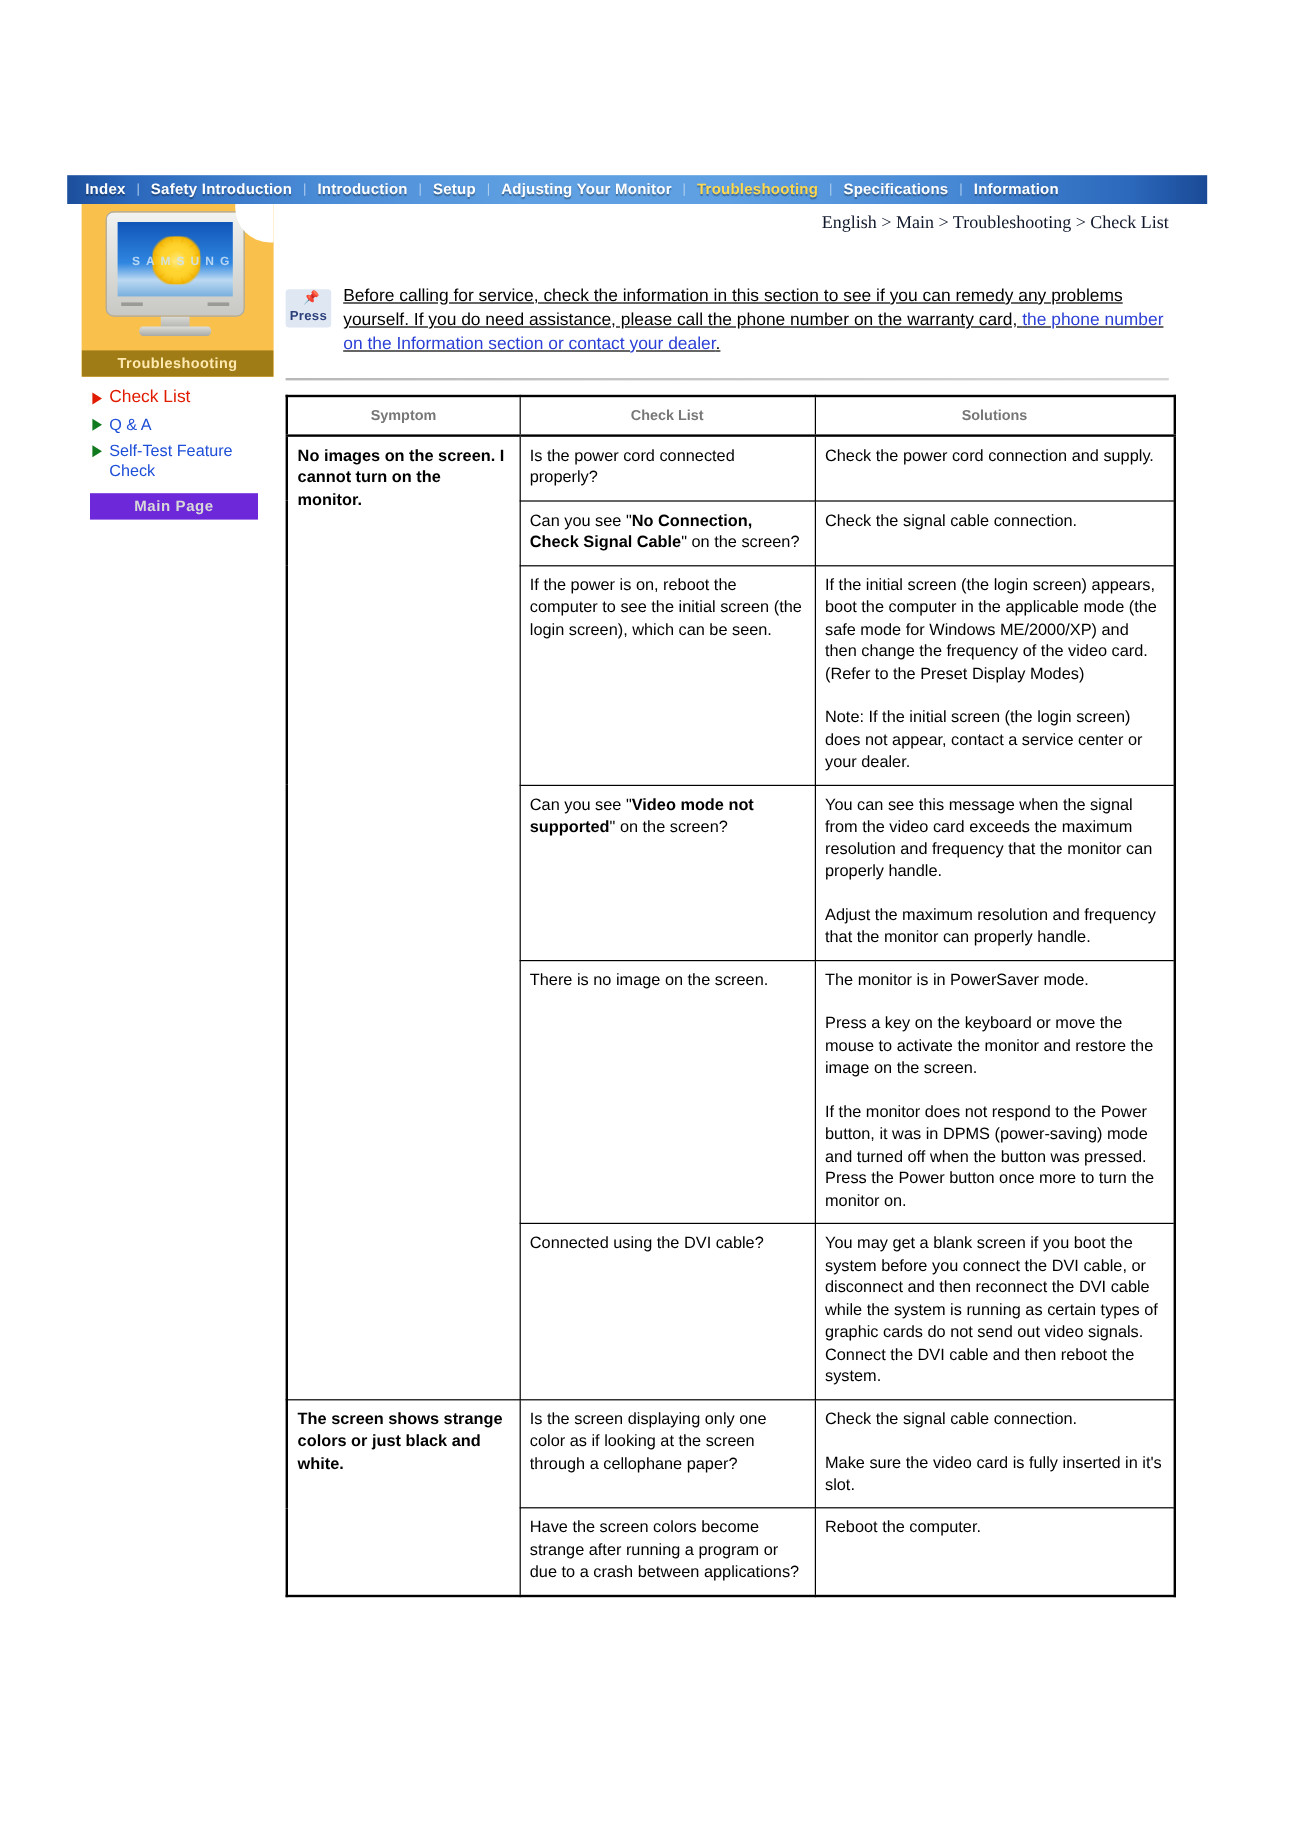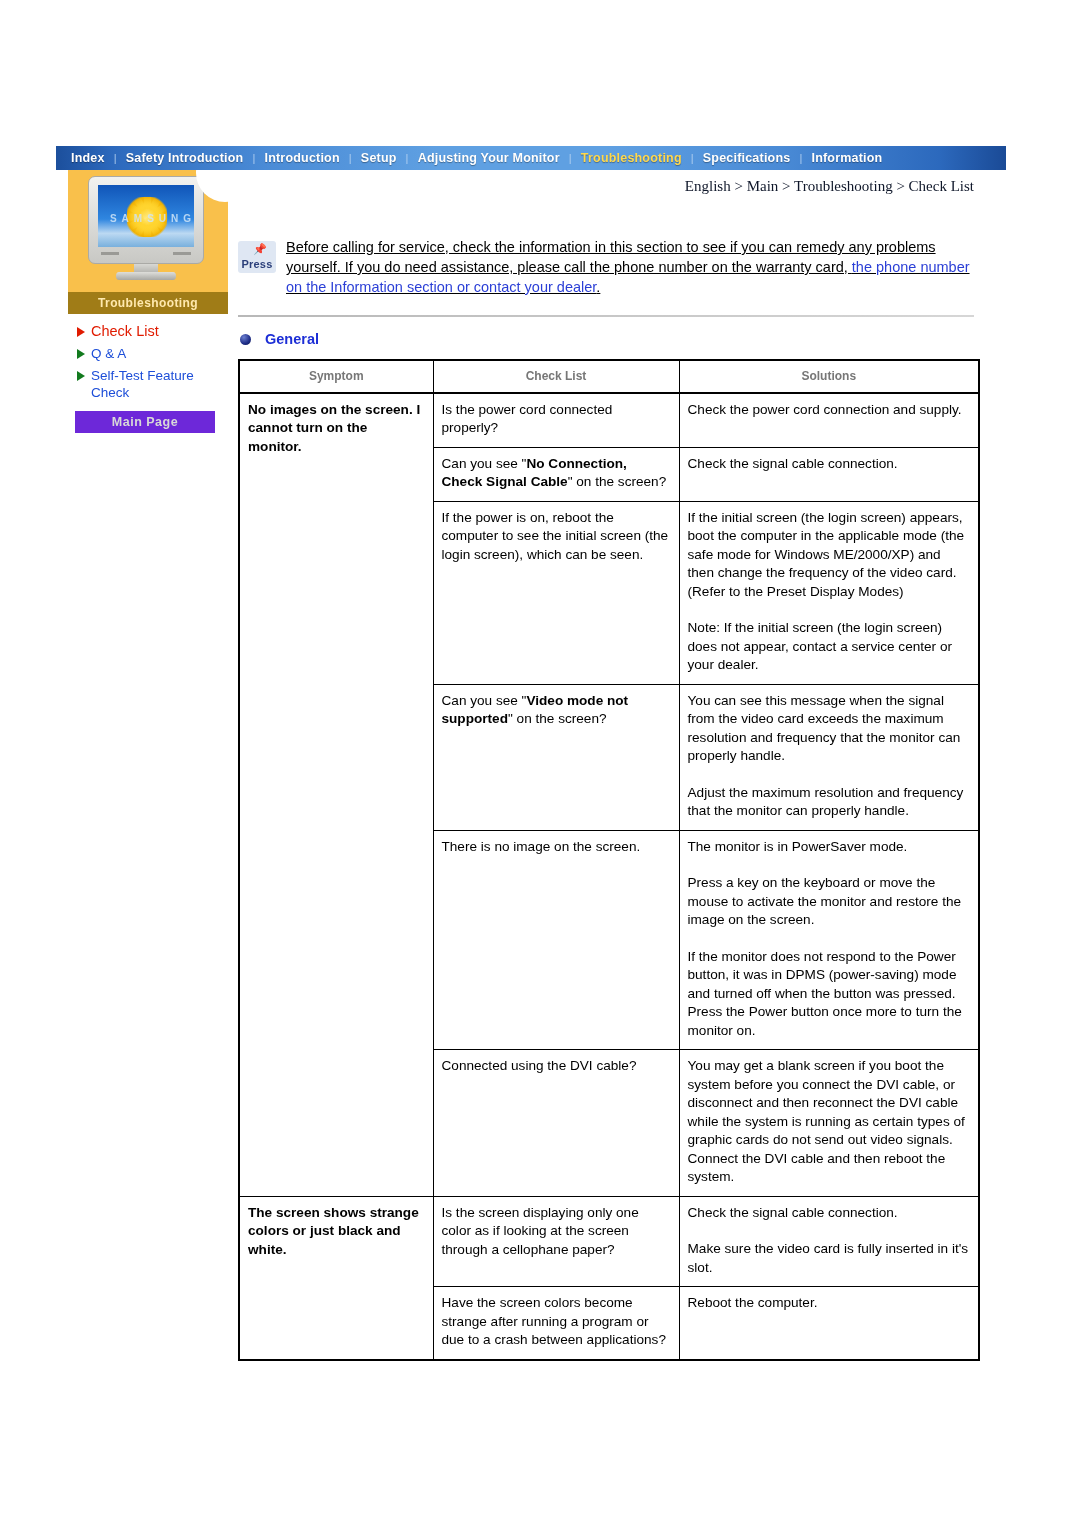--- a/index.html
+++ b/index.html
@@ -411,10 +411,6 @@
 
   <div id="divider"></div>
 
-  <div id="general-head">
-    <span id="general-bullet"></span>
-    <span id="general-label">General</span>
-  </div>
 
   <table id="check-table">
     <colgroup>

